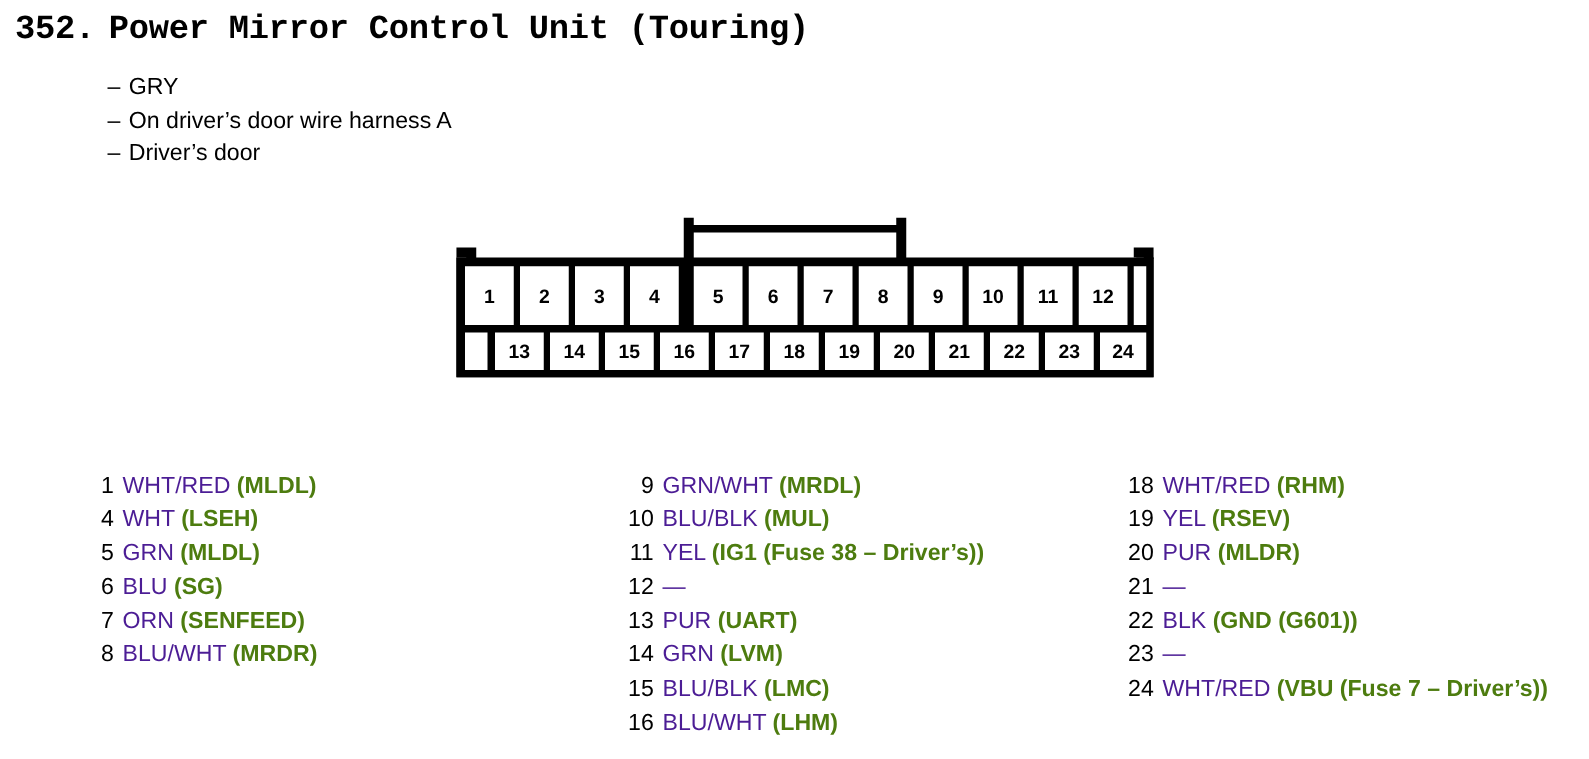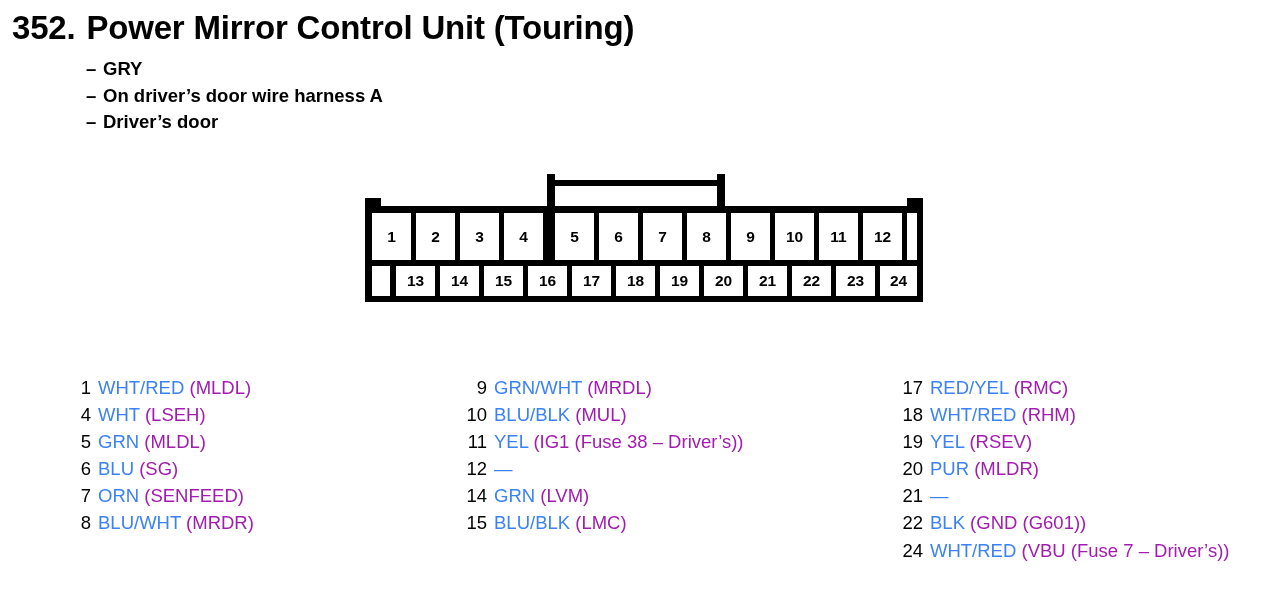--- a/index.html
+++ b/index.html
@@ -22,11 +22,12 @@
     position: absolute;
     left: 12px;
     top: 11px;
-    font-size: 33px;
+    font-size: 27px;
     font-weight: bold;
     letter-spacing: -0.2px;
     white-space: nowrap;
     line-height: 1;
+    font-family: Liberation Mono, monospace;
   }
   #heading .num { margin-right: 11px; }
 

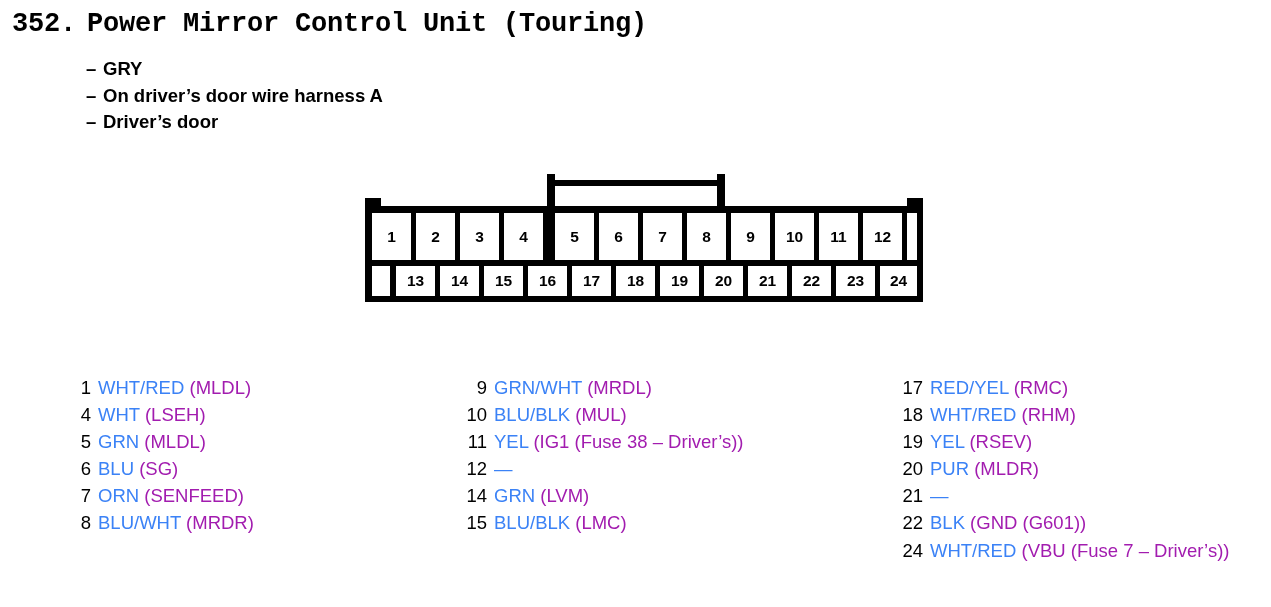--- a/index.html
+++ b/index.html
@@ -39,7 +39,7 @@
     line-height: 26.5px;
     white-space: nowrap;
   }
-  #bullets .b-row { display: block; font-weight: bold; }
+  #bullets .b-row { display: block; }
   #bullets .dash { display: inline-block; width: 17px; }
 
   

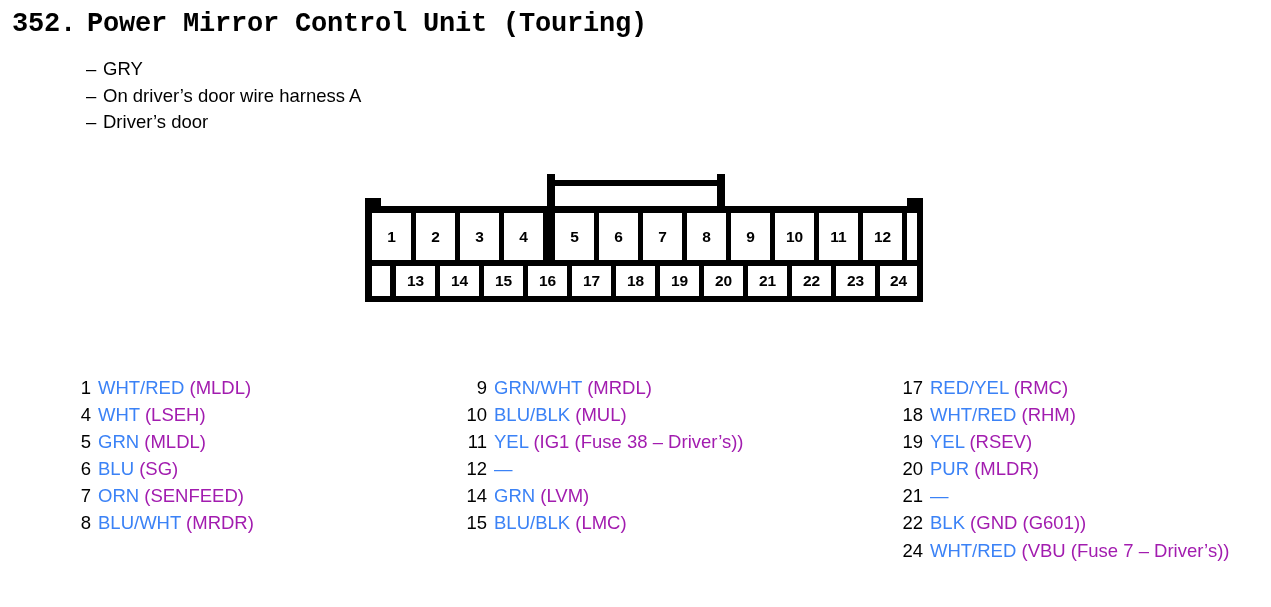--- a/index.html
+++ b/index.html
@@ -79,7 +79,7 @@
     text-align: right;
     margin-right: 7px;
   }
-  .pin-wire { color: #3b82f6; }
+  .pin-wire { color: #4c1d95; }
   .pin-sig  { color: #a21caf; }
 </style>
 </head>

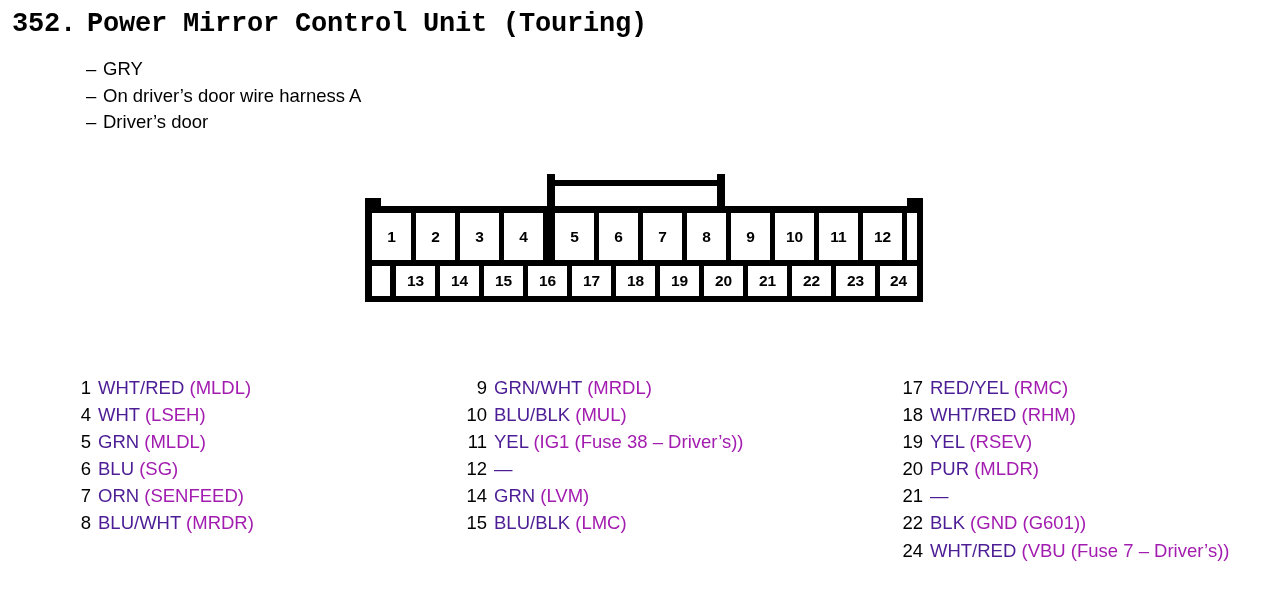--- a/index.html
+++ b/index.html
@@ -80,7 +80,7 @@
     margin-right: 7px;
   }
   .pin-wire { color: #4c1d95; }
-  .pin-sig  { color: #a21caf; }
+  .pin-sig  { color: #4d7c0f; font-weight: bold; }
 </style>
 </head>
 <body>

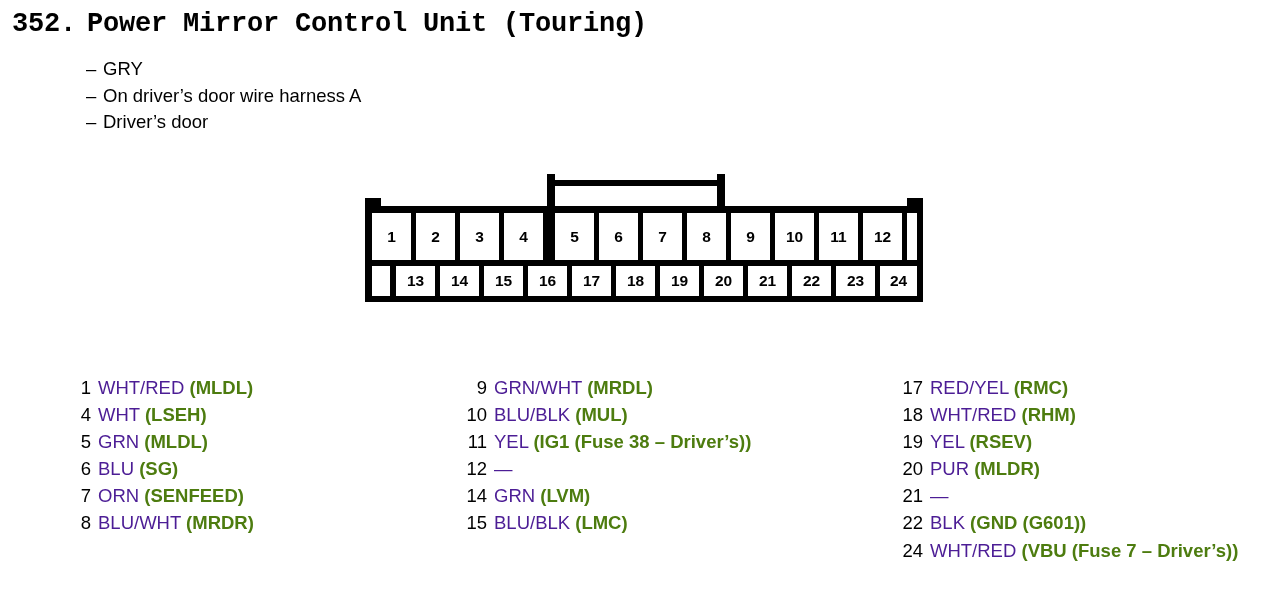--- a/index.html
+++ b/index.html
@@ -69,7 +69,7 @@
     white-space: nowrap;
   }
   #col-1 { left: 66px; }
-  #col-2 { left: 462px; }
+  #col-2 { left: 498px; }
   #col-3 { left: 898px; }
 
   .pin-row { display: block; height: 27.1px; }

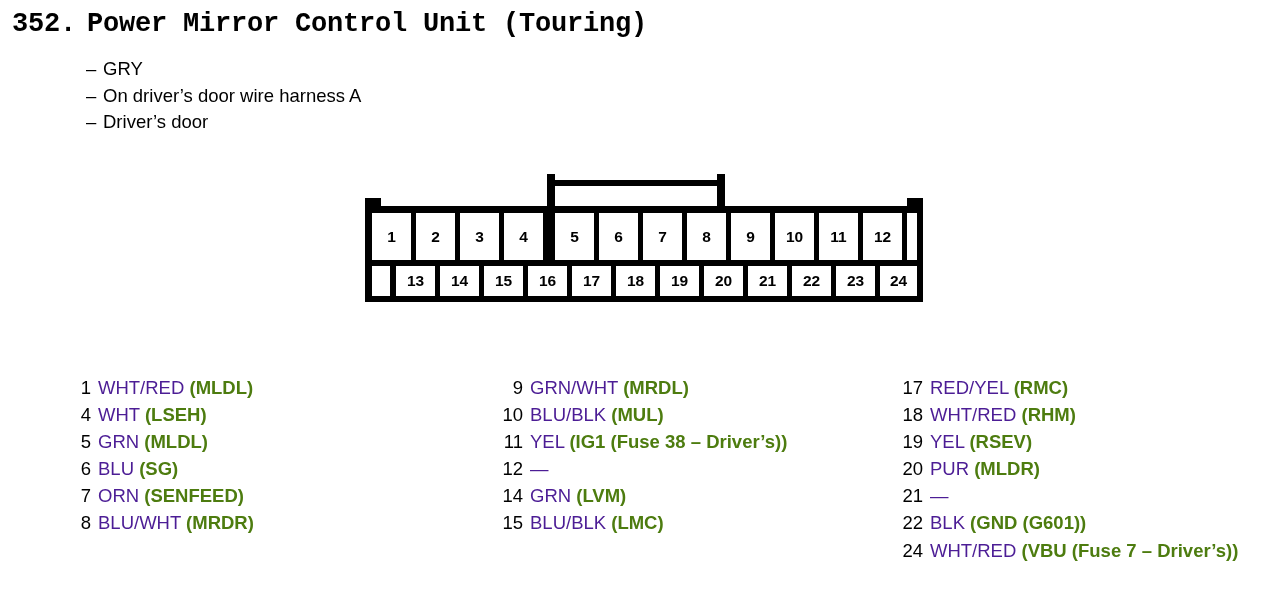--- a/index.html
+++ b/index.html
@@ -195,7 +195,6 @@
 </div>
 
 <div class="pin-col" id="col-3">
-  <span class="pin-row"><span class="pin-idx">17</span><span class="pin-wire">RED/YEL</span> <span class="pin-sig">(RMC)</span></span>
   <span class="pin-row"><span class="pin-idx">18</span><span class="pin-wire">WHT/RED</span> <span class="pin-sig">(RHM)</span></span>
   <span class="pin-row"><span class="pin-idx">19</span><span class="pin-wire">YEL</span> <span class="pin-sig">(RSEV)</span></span>
   <span class="pin-row"><span class="pin-idx">20</span><span class="pin-wire">PUR</span> <span class="pin-sig">(MLDR)</span></span>

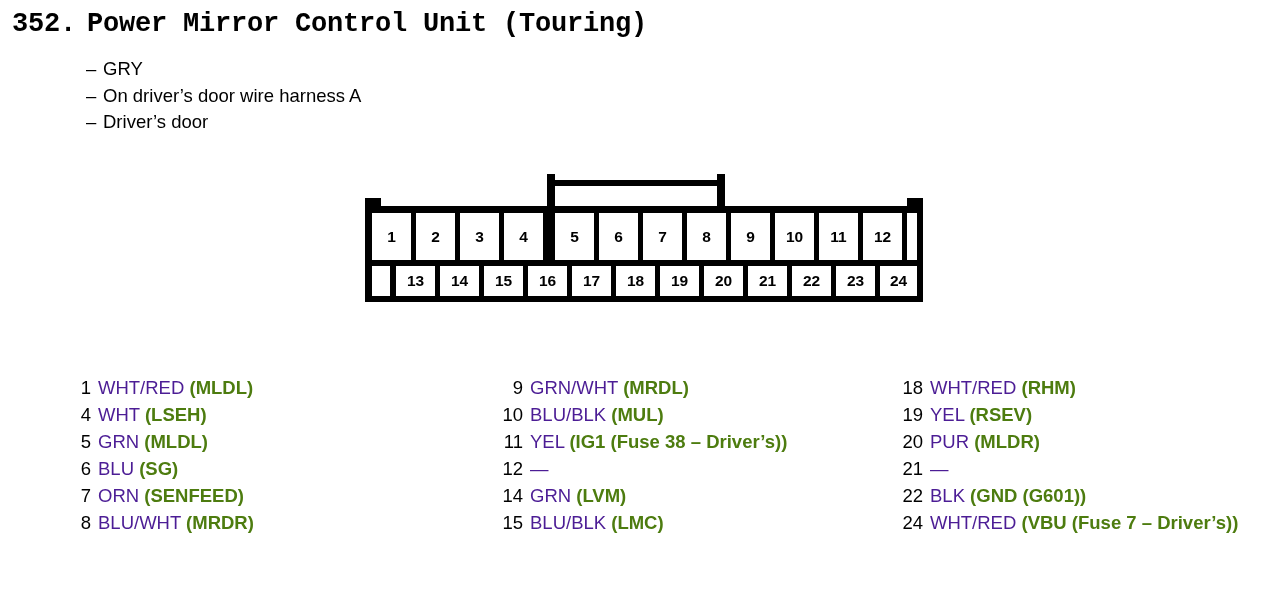--- a/index.html
+++ b/index.html
@@ -190,6 +190,7 @@
   <span class="pin-row"><span class="pin-idx">10</span><span class="pin-wire">BLU/BLK</span> <span class="pin-sig">(MUL)</span></span>
   <span class="pin-row"><span class="pin-idx">11</span><span class="pin-wire">YEL</span> <span class="pin-sig">(IG1 (Fuse 38 – Driver’s))</span></span>
   <span class="pin-row"><span class="pin-idx">12</span><span class="pin-wire">—</span> <span class="pin-sig"></span></span>
+  <span class="pin-row"><span class="pin-idx">13</span><span class="pin-wire">PUR</span> <span class="pin-sig">(UART)</span></span>
   <span class="pin-row"><span class="pin-idx">14</span><span class="pin-wire">GRN</span> <span class="pin-sig">(LVM)</span></span>
   <span class="pin-row"><span class="pin-idx">15</span><span class="pin-wire">BLU/BLK</span> <span class="pin-sig">(LMC)</span></span>
 </div>

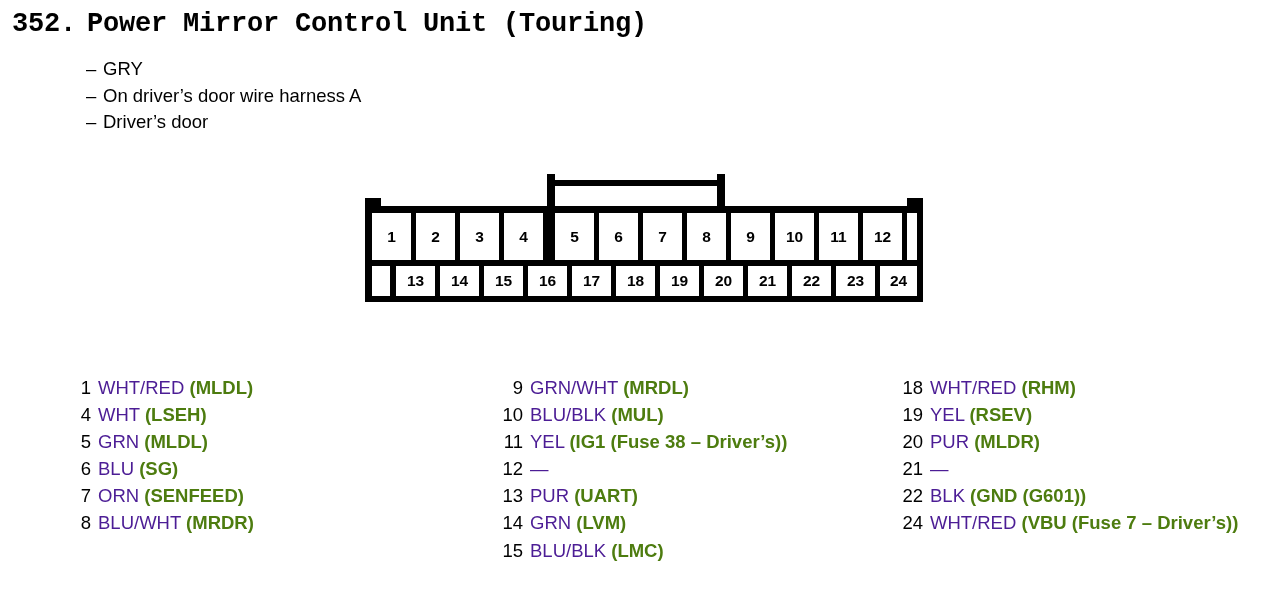--- a/index.html
+++ b/index.html
@@ -201,6 +201,7 @@
   <span class="pin-row"><span class="pin-idx">20</span><span class="pin-wire">PUR</span> <span class="pin-sig">(MLDR)</span></span>
   <span class="pin-row"><span class="pin-idx">21</span><span class="pin-wire">—</span> <span class="pin-sig"></span></span>
   <span class="pin-row"><span class="pin-idx">22</span><span class="pin-wire">BLK</span> <span class="pin-sig">(GND (G601))</span></span>
+  <span class="pin-row"><span class="pin-idx">23</span><span class="pin-wire">—</span> <span class="pin-sig"></span></span>
   <span class="pin-row"><span class="pin-idx">24</span><span class="pin-wire">WHT/RED</span> <span class="pin-sig">(VBU (Fuse 7 – Driver’s))</span></span>
 </div>
 

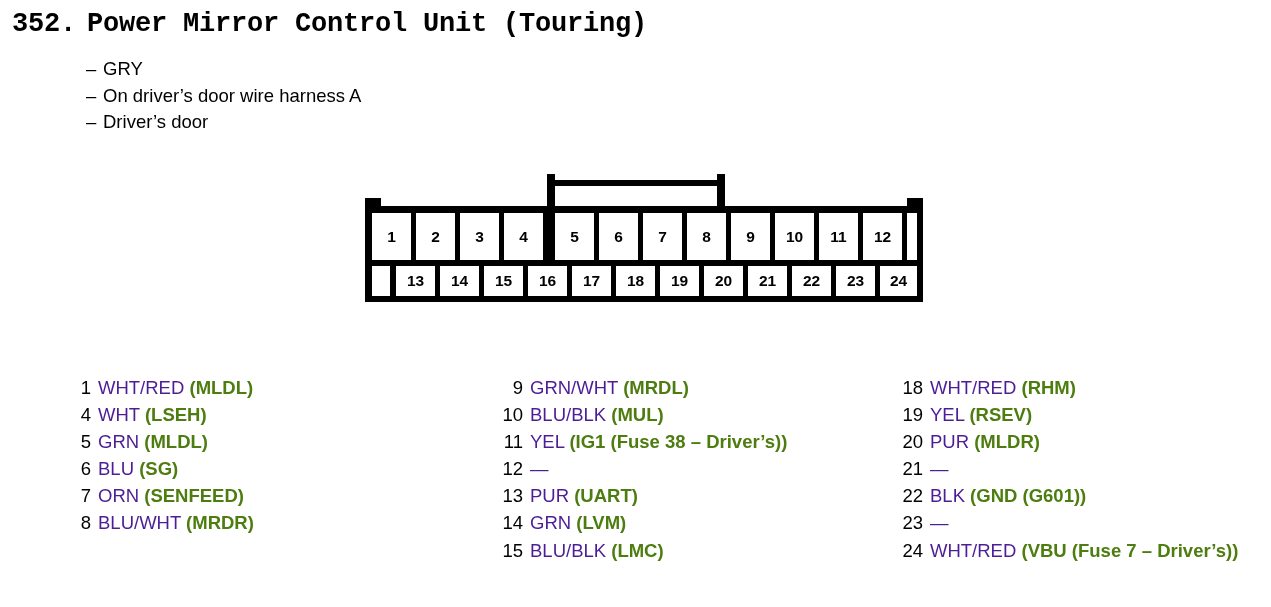--- a/index.html
+++ b/index.html
@@ -193,6 +193,7 @@
   <span class="pin-row"><span class="pin-idx">13</span><span class="pin-wire">PUR</span> <span class="pin-sig">(UART)</span></span>
   <span class="pin-row"><span class="pin-idx">14</span><span class="pin-wire">GRN</span> <span class="pin-sig">(LVM)</span></span>
   <span class="pin-row"><span class="pin-idx">15</span><span class="pin-wire">BLU/BLK</span> <span class="pin-sig">(LMC)</span></span>
+  <span class="pin-row"><span class="pin-idx">16</span><span class="pin-wire">BLU/WHT</span> <span class="pin-sig">(LHM)</span></span>
 </div>
 
 <div class="pin-col" id="col-3">

